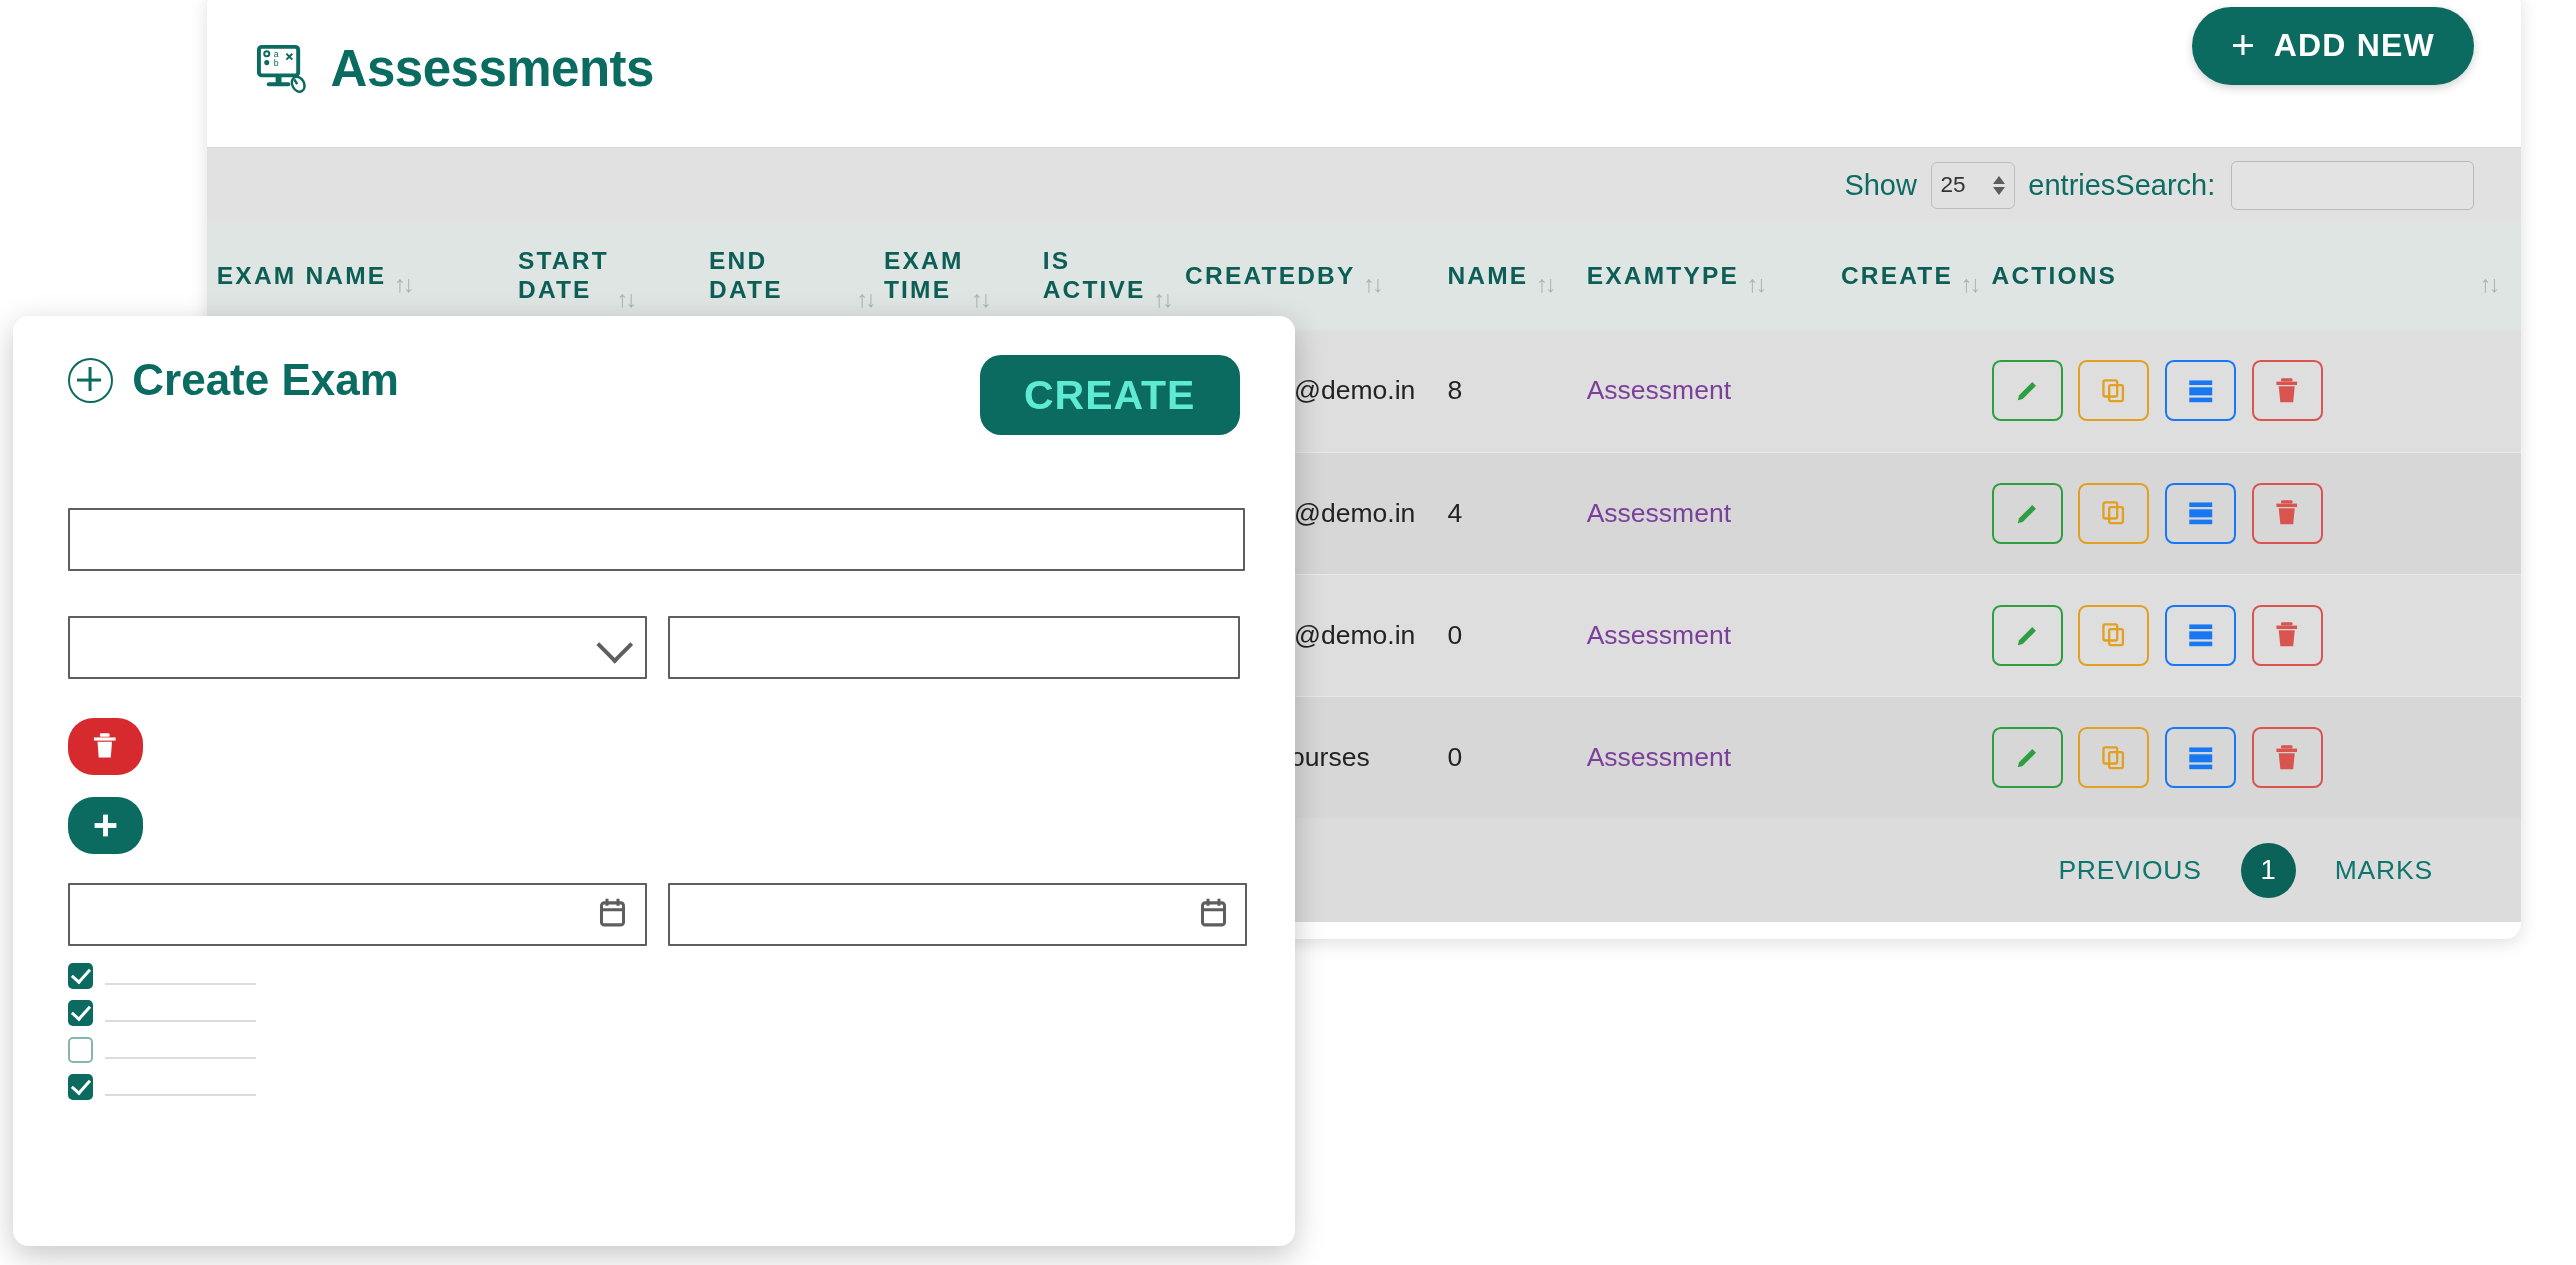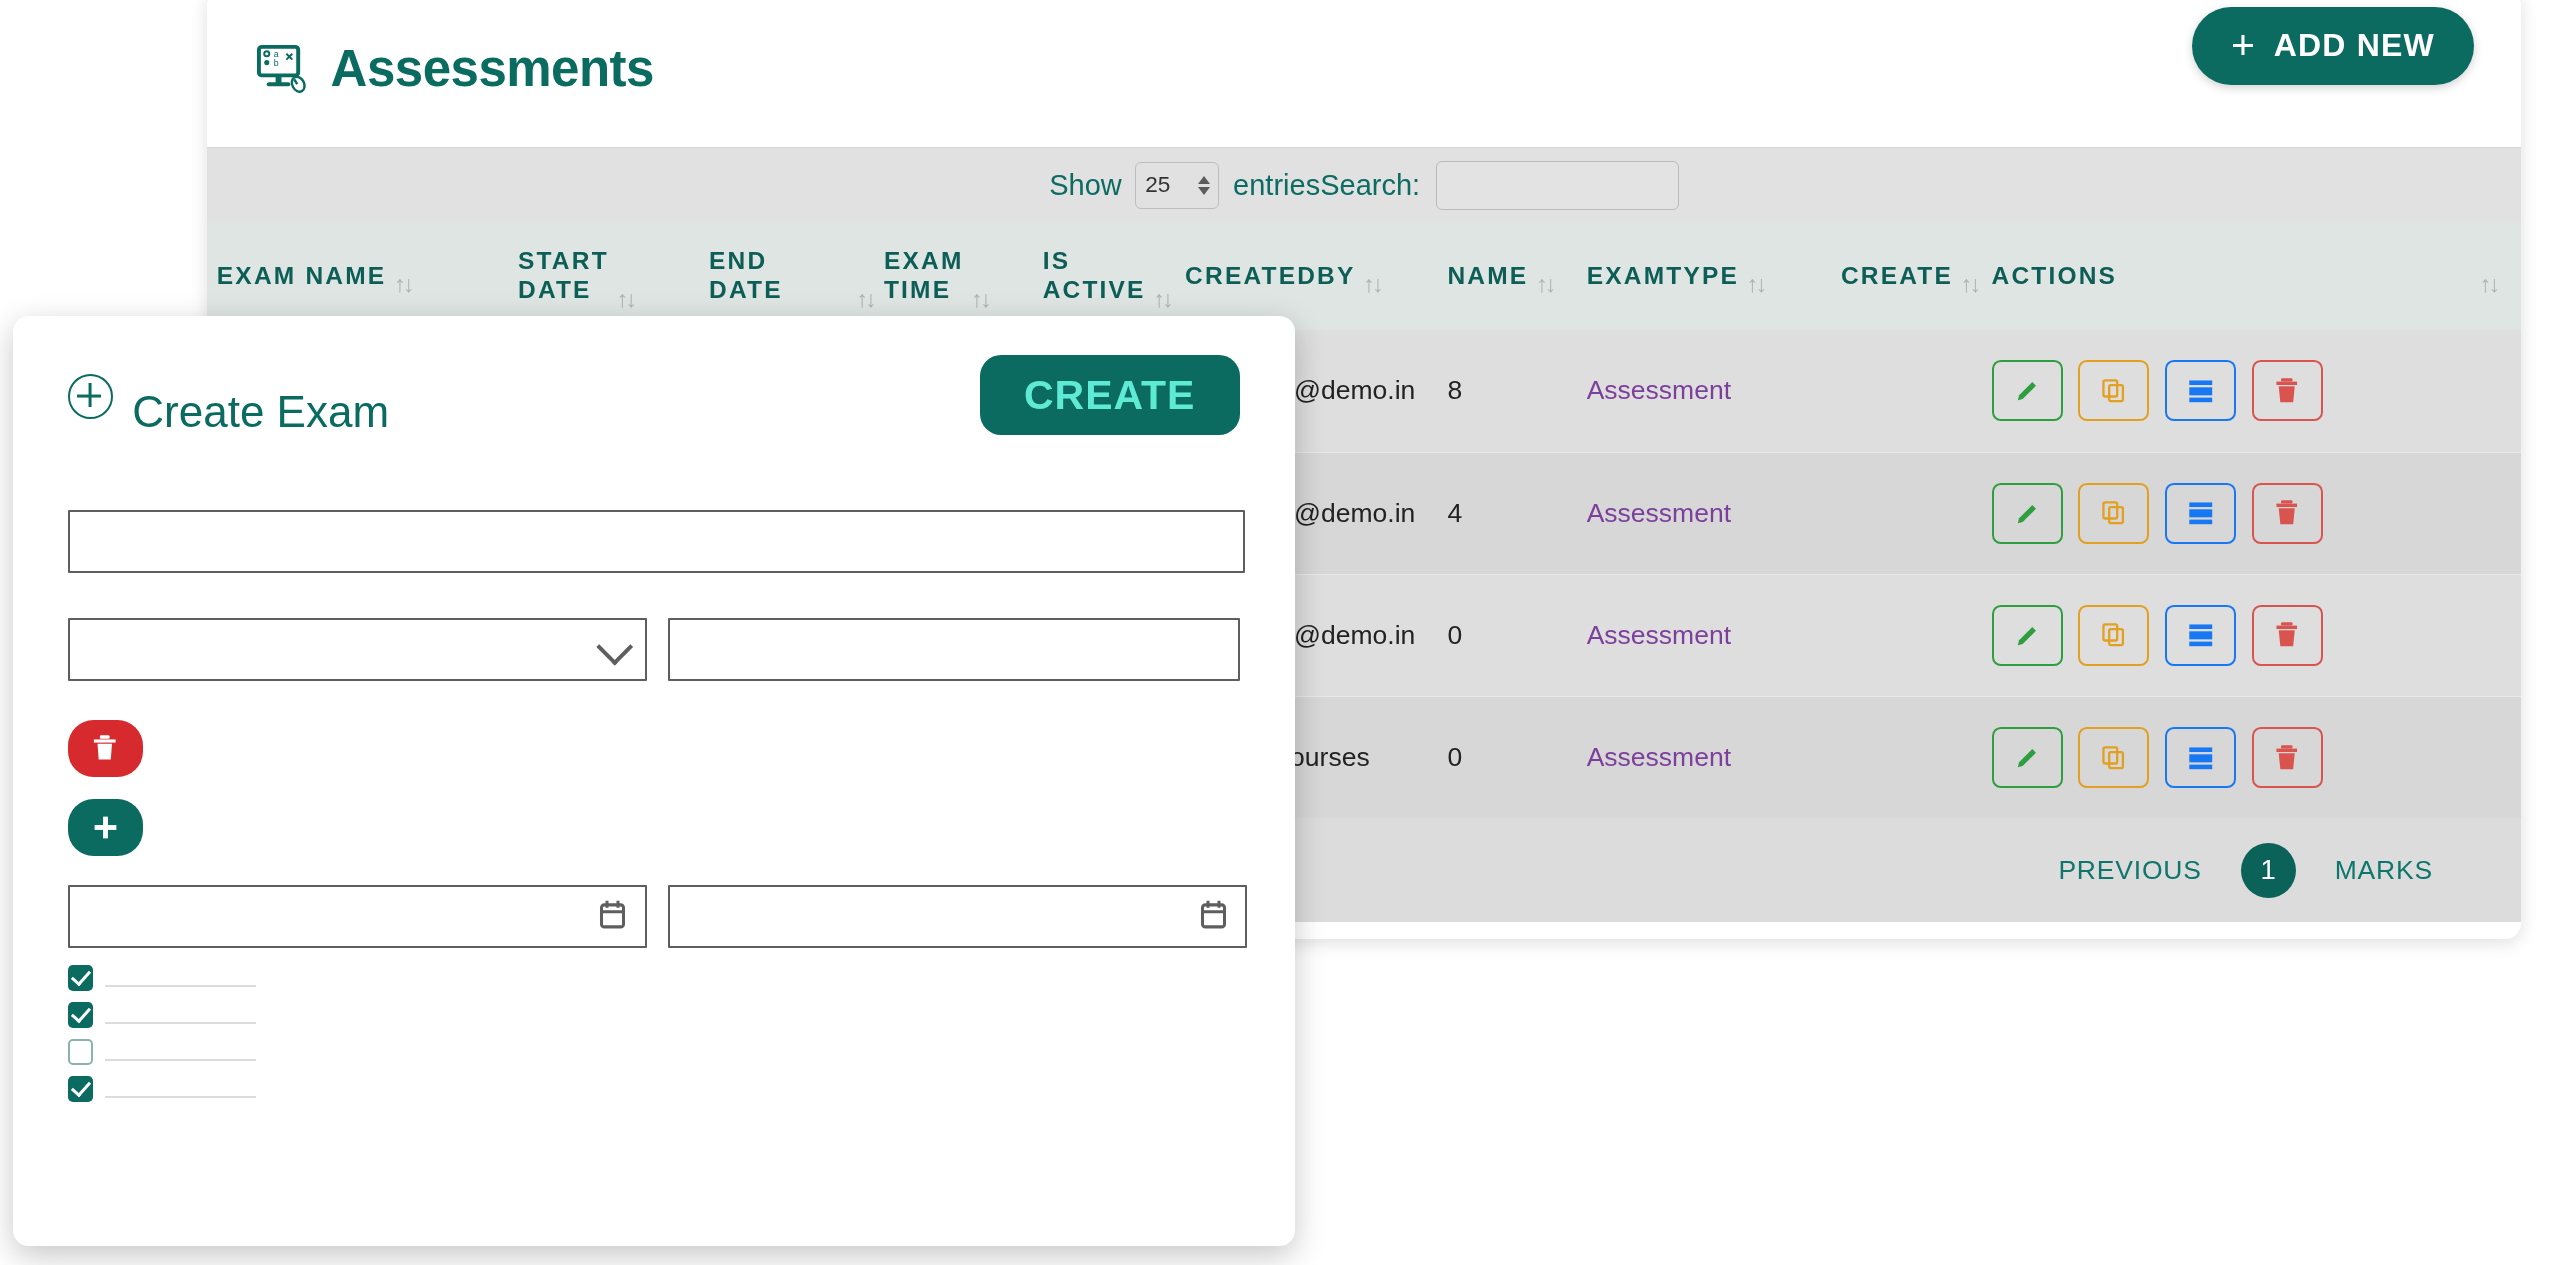--- a/index.html
+++ b/index.html
@@ -50,7 +50,7 @@
   .toolbar {
     background: #e1e1e1;
     height: 75px;
-    display: flex; align-items: center; justify-content: center;
+    display: flex; align-items: center; justify-content: flex-end;
     padding: 0 47px;
     border-top: 1px solid #d6d6d6;
   }

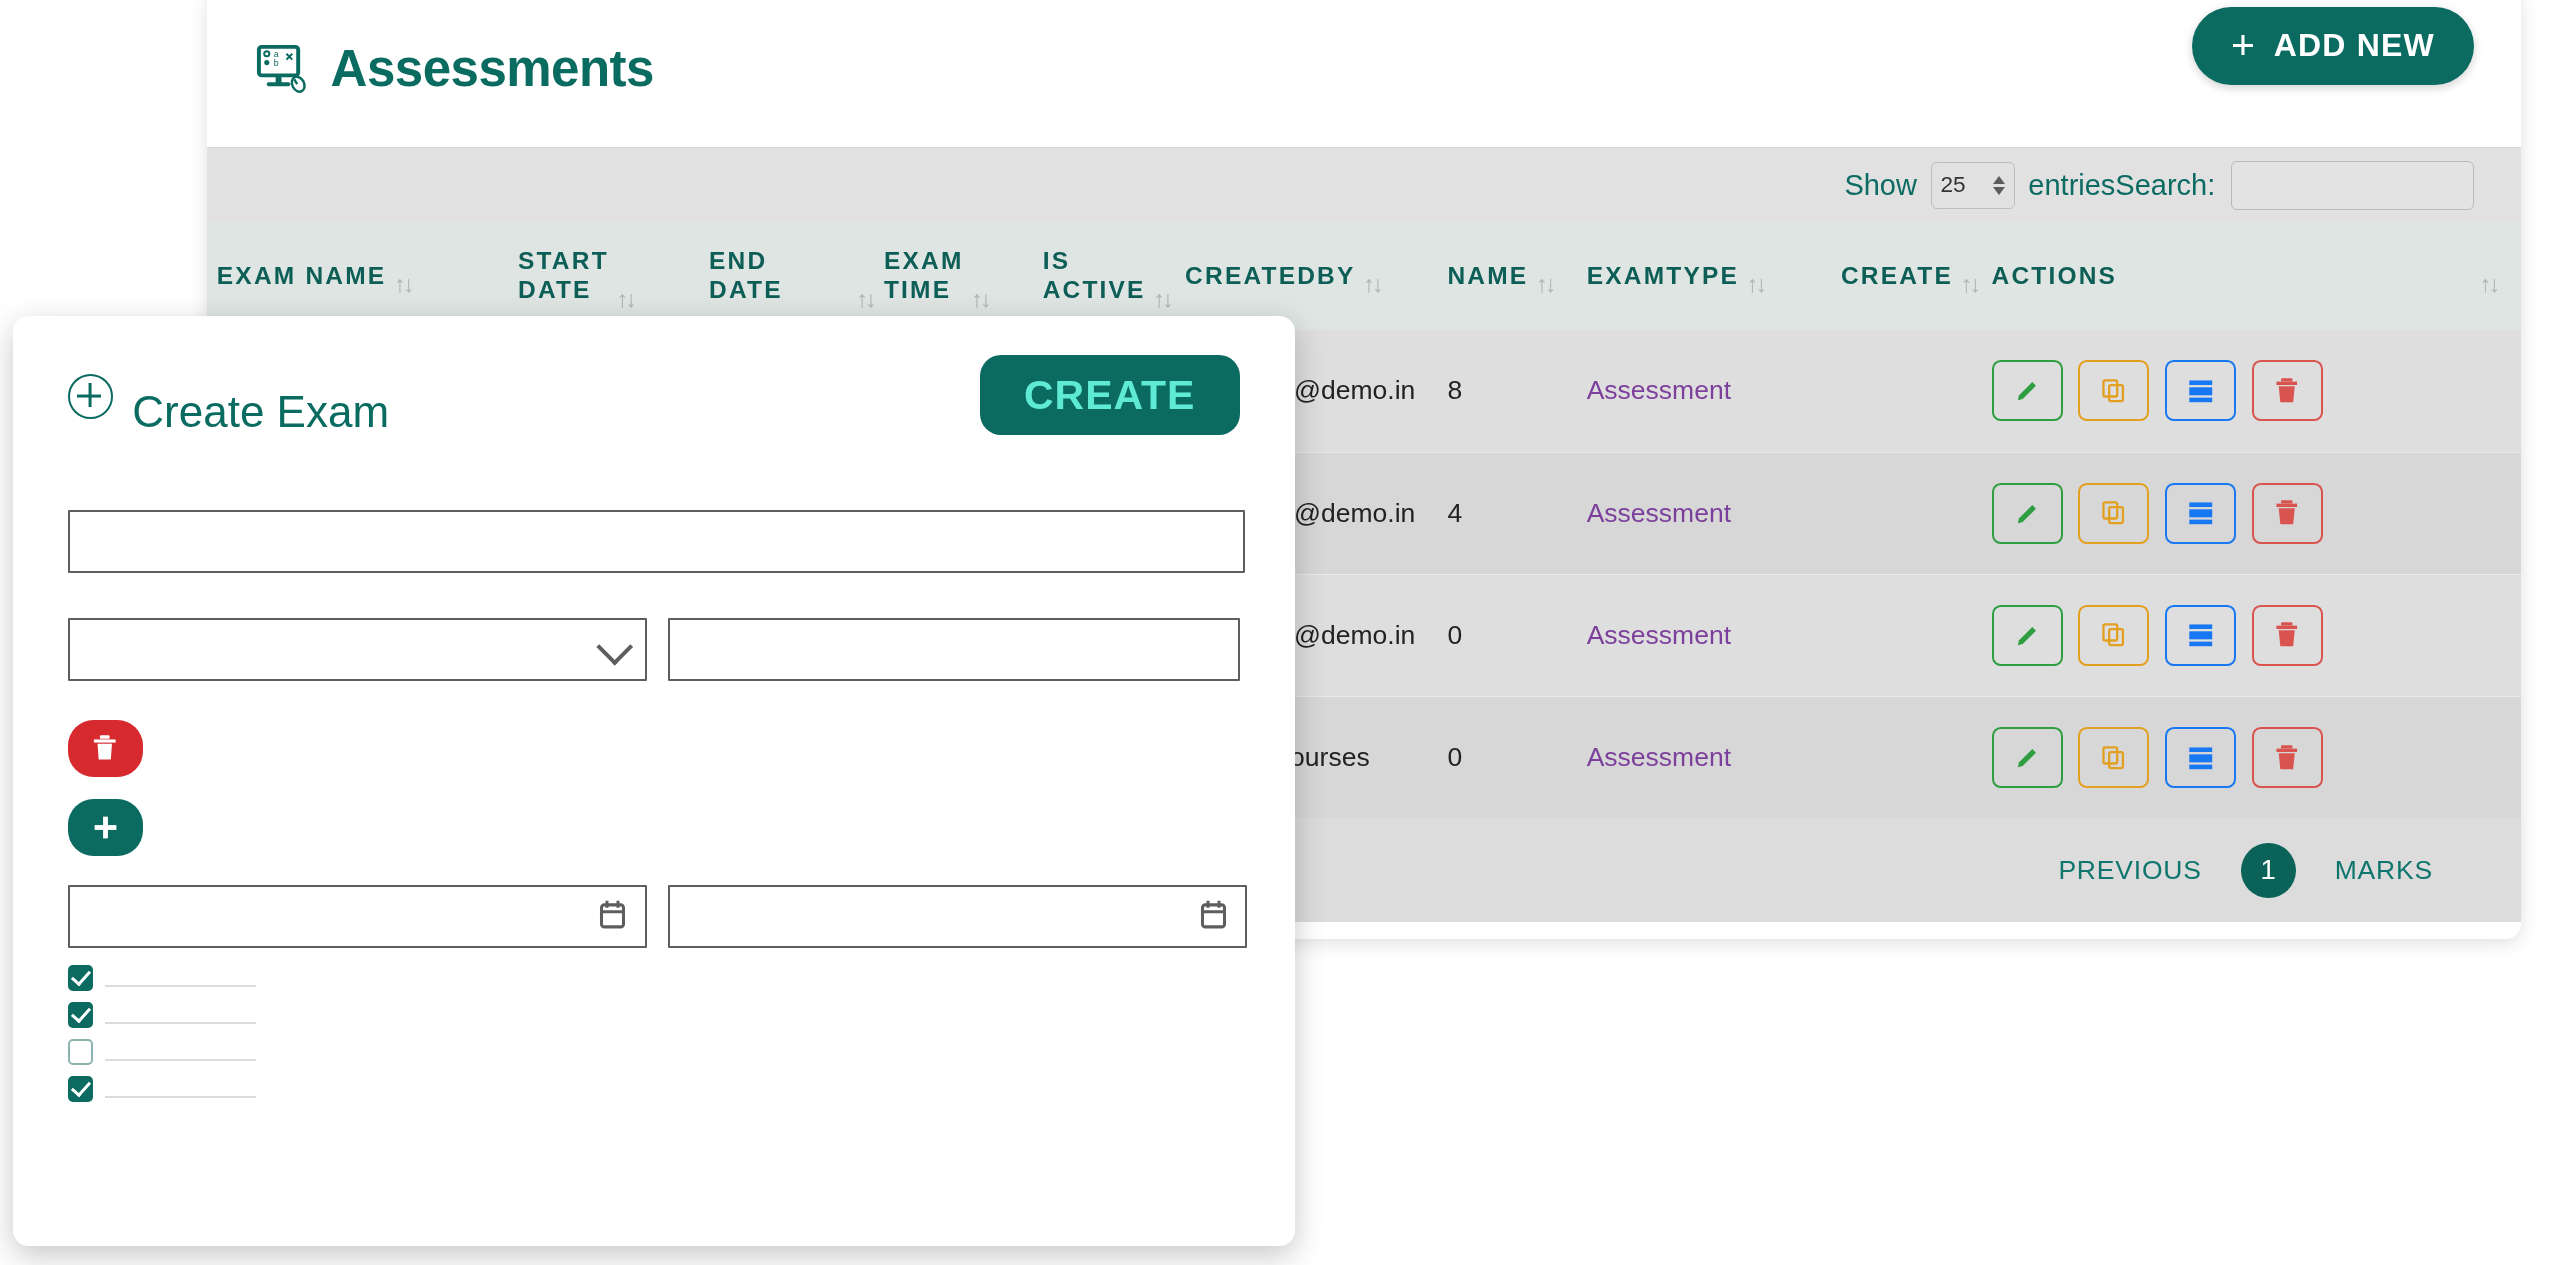--- a/index.html
+++ b/index.html
@@ -151,7 +151,7 @@
   }
   .circ-plus::before { left: 50%; top: 7.8px; width: 2.9px; height: 23.5px; transform: translateX(-50%); }
   .circ-plus::after  { top: 50%; left: 7.8px; height: 2.9px; width: 23.5px; transform: translateY(-50%); }
-  .modal-h { font-size: 44px; font-weight: 400; color: #0a6b60; margin-top: 32px; }
+  .modal-h { font-size: 44px; font-weight: 700; color: #0a6b60; }
   .create-btn {
     background: #0b6b61; color: #5eead4; border: none;
     border-radius: 21px; width: 260px; height: 80px;

